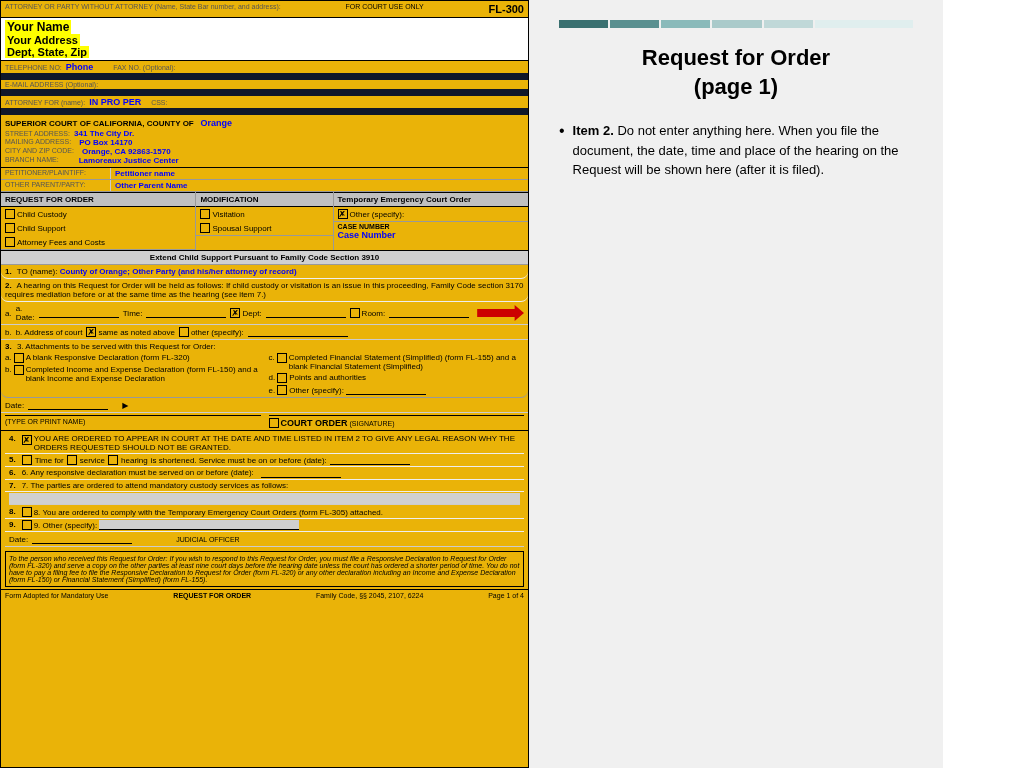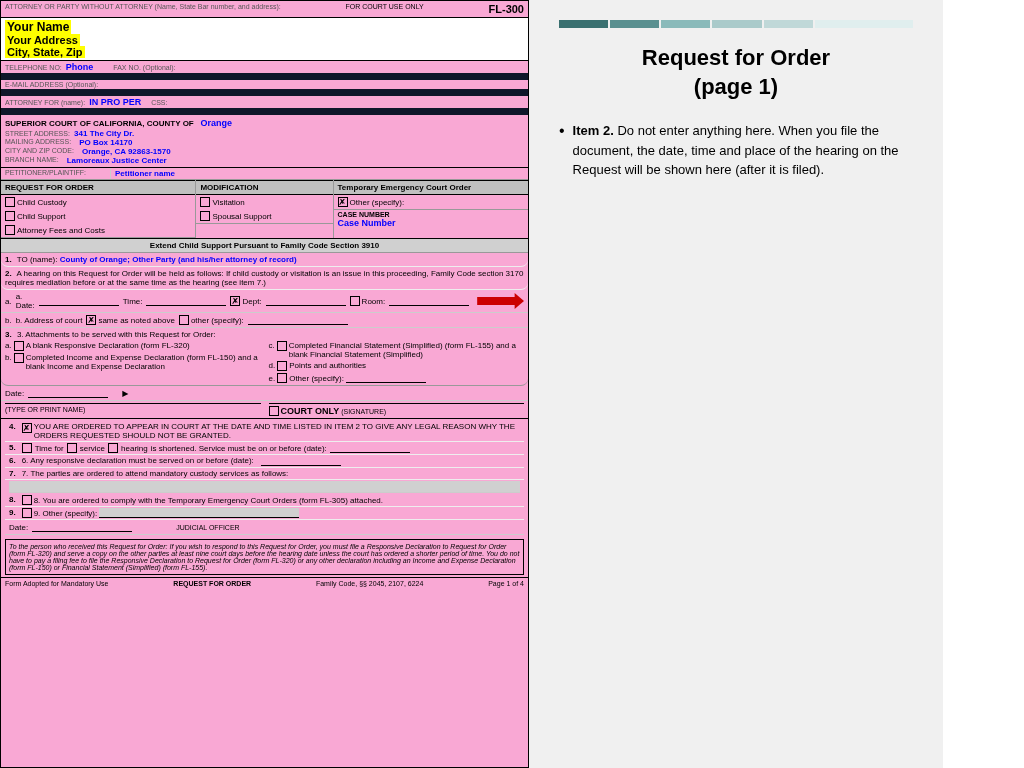--- a/index.html
+++ b/index.html
@@ -11,7 +11,7 @@
       height: 768px;
       border: 1px solid #000;
       overflow-y: auto;
-      background: #f9a8d4;
+      background: #eab308;
       position: relative;
     }
 

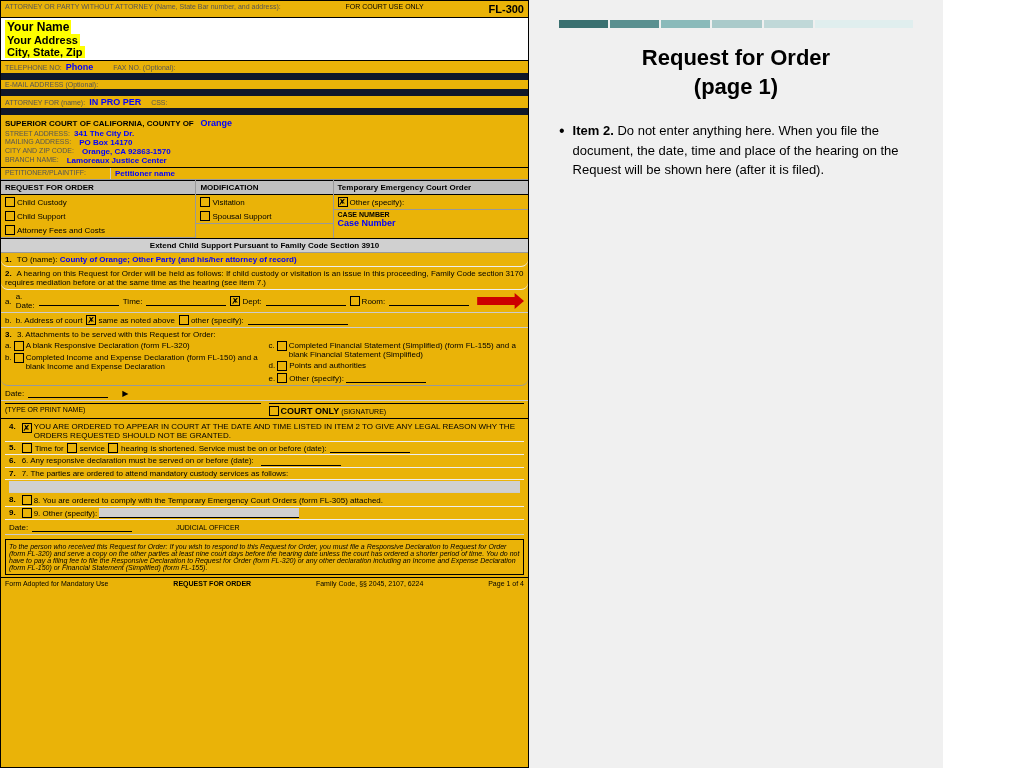--- a/index.html
+++ b/index.html
@@ -261,7 +261,7 @@
   <div class="attorney-section">
     <div style="font-size:12px;font-weight:bold;background:#ffff00;display:inline-block;padding:0 2px;text-align:center;">Your Name</div><br>
     <div style="font-size:11px;font-weight:bold;background:#ffff00;display:inline-block;padding:0 2px;">Your Address</div><br>
-    <div style="font-size:11px;font-weight:bold;background:#ffff00;display:inline-block;padding:0 2px;">City, State, Zip</div>
+    <div style="font-size:11px;font-weight:bold;background:#ffff00;display:inline-block;padding:0 2px;">Dept, State, Zip</div>
   </div>
 
   <div class="form-row">

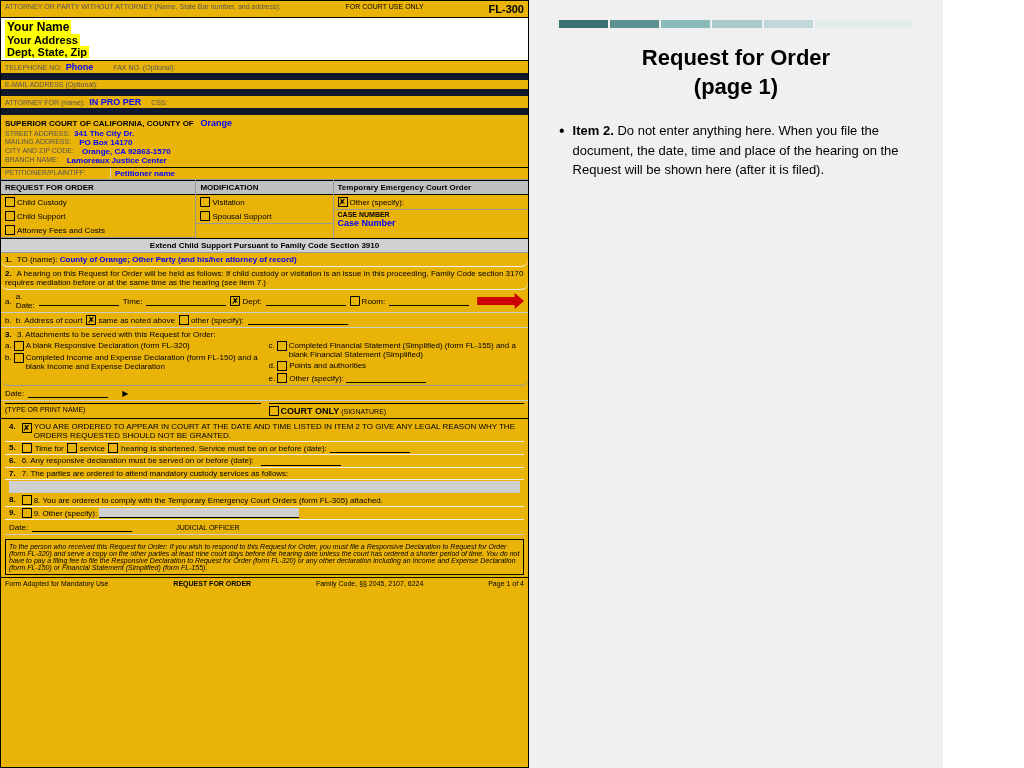--- a/index.html
+++ b/index.html
@@ -297,7 +297,7 @@
       <span style="font-size:7px;color:#555;">CITY AND ZIP CODE:</span>
       <span style="font-weight:bold;color:#00f;">Orange, CA  92863-1570</span>
     </div>
-    <div style="display:flex;gap:8px;font-size:8px;">
+    <div style="display:flex;gap:20px;font-size:8px;">
       <span style="font-size:7px;color:#555;">BRANCH NAME:</span>
       <span style="font-weight:bold;color:#00f;">Lamoreaux Justice Center</span>
     </div>

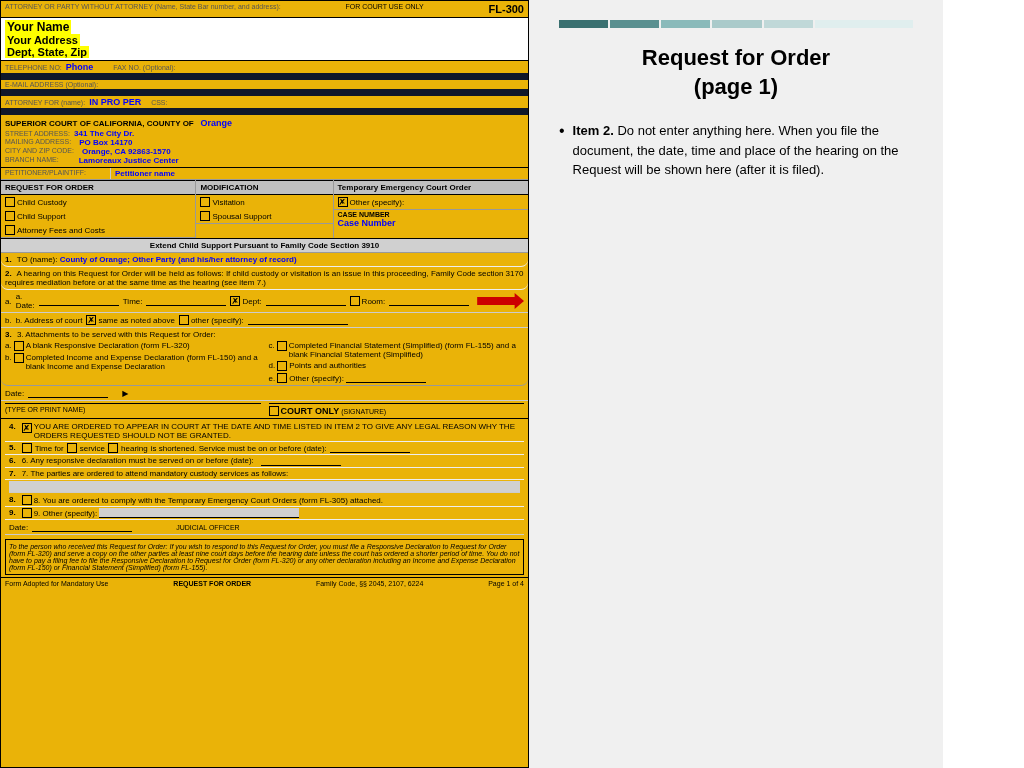--- a/index.html
+++ b/index.html
@@ -306,6 +306,10 @@
   <div class="petitioner-row">
     <span class="petitioner-label">PETITIONER/PLAINTIFF:</span>
     <span class="petitioner-value">Petitioner name</span>
+  </div>
+  <div class="petitioner-row">
+    <span class="petitioner-label">OTHER PARENT/PARTY:</span>
+    <span class="petitioner-value">Other Parent Name</span>
   </div>
 
   <div style="display:flex;border-bottom:1px solid #000;">

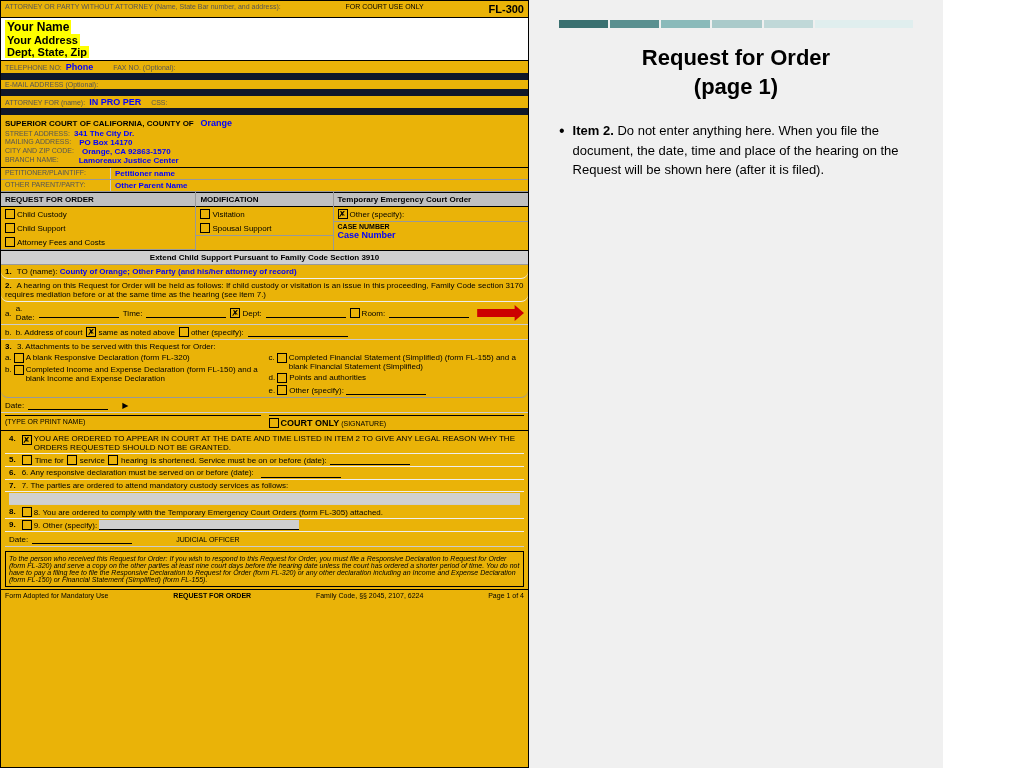--- a/index.html
+++ b/index.html
@@ -465,7 +465,7 @@
     <div class="sig-box">
       <div style="display:flex;align-items:center;gap:2px;">
         <div class="checkbox"></div>
-        <span style="font-weight:bold;font-size:9px;">COURT ONLY</span>
+        <span style="font-weight:bold;font-size:9px;">COURT ORDER</span>
         <span>(SIGNATURE)</span>
       </div>
     </div>

